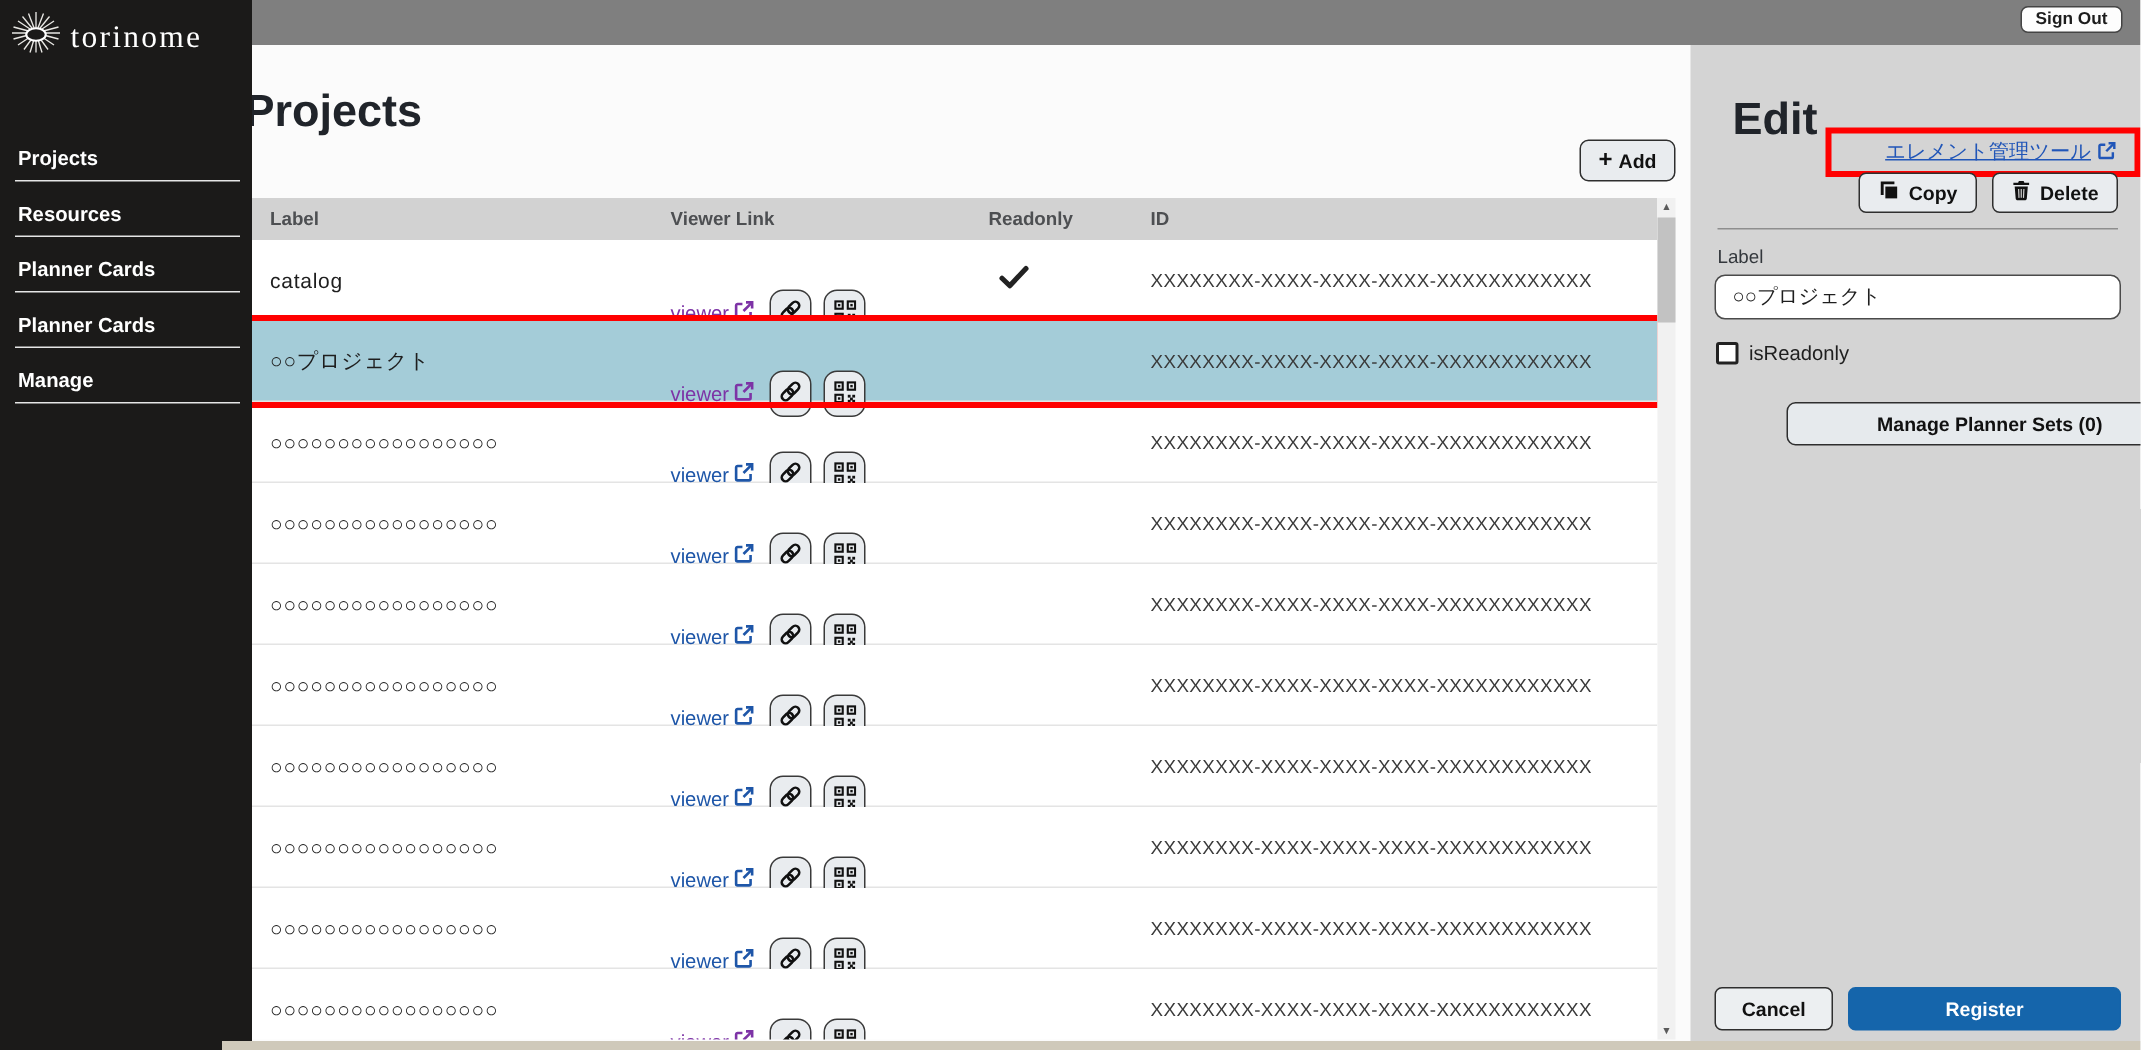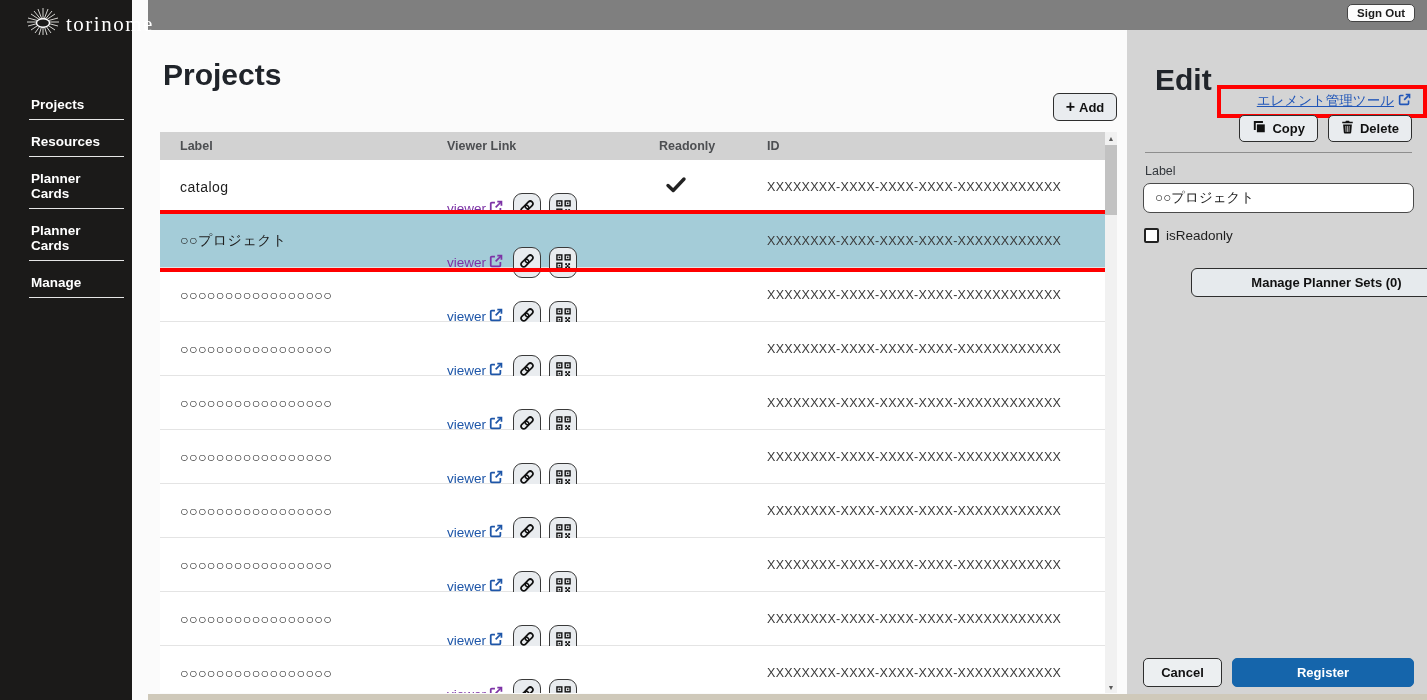--- a/index.html
+++ b/index.html
@@ -10,7 +10,7 @@
   }
 
   
-  .sidebar { position:absolute; left:0; top:0; width:132px; height:700px; background:#1b1a19; z-index:6;padding-left:19px; }
+  .sidebar { position:absolute; left:0; top:0; width:168px; height:700px; background:#1b1a19; z-index:6; }
   .logo { display:flex; align-items:center; gap:5px; padding:7px 4px 0 6px; }
   .logo-text { color:#fff; font-family:"Liberation Serif", serif; font-size:21px; letter-spacing:1.5px; }
   .nav { margin-top:52px; padding:0 8px 0 10px; }

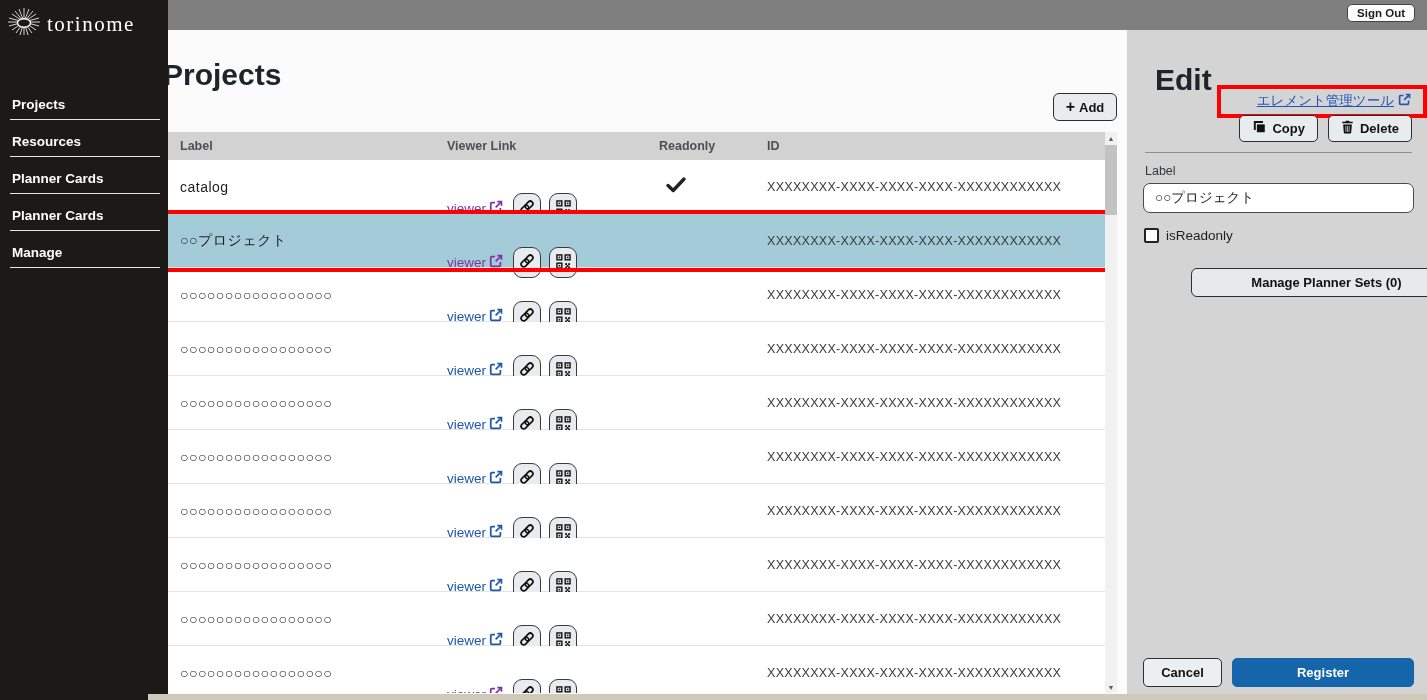--- a/index.html
+++ b/index.html
@@ -58,7 +58,7 @@
   .edit-panel { position:absolute; left:1127px; top:30px; width:300px; height:670px; background:#d4d4d4; z-index:2; }
   .edit-title { position:absolute; left:28px; top:8px; font-size:30px; font-weight:700; color:#20242a; }
   .tool-link-box { position:absolute; right:0; top:55px; border:4px solid #ff0000; padding:3px 12px 4px 12px; display:flex; align-items:center; }
-  .tool-link { display:inline-flex; align-items:center; gap:4px; color:#2156b8; font-size:13.5px; text-decoration:underline; cursor:pointer;margin-left:24px; }
+  .tool-link { display:inline-flex; align-items:flex-end; gap:4px; color:#2156b8; font-size:13.5px; text-decoration:underline; cursor:pointer;margin-left:24px; }
   .panel-btns { position:absolute; right:15px; top:85px; display:flex; gap:10px;margin-left:34px; }
   .panel-btn { height:27px; padding:0 12px; background:#e9ecef; border:1.5px solid #2e2e2e; border-radius:5px; font-family:inherit; font-size:13px; font-weight:700; color:#111; display:inline-flex; align-items:center; gap:6px; cursor:pointer; }
   .panel-divider { position:absolute; left:18px; right:15px; top:122px; border-top:1px solid #8e8e8e; }

